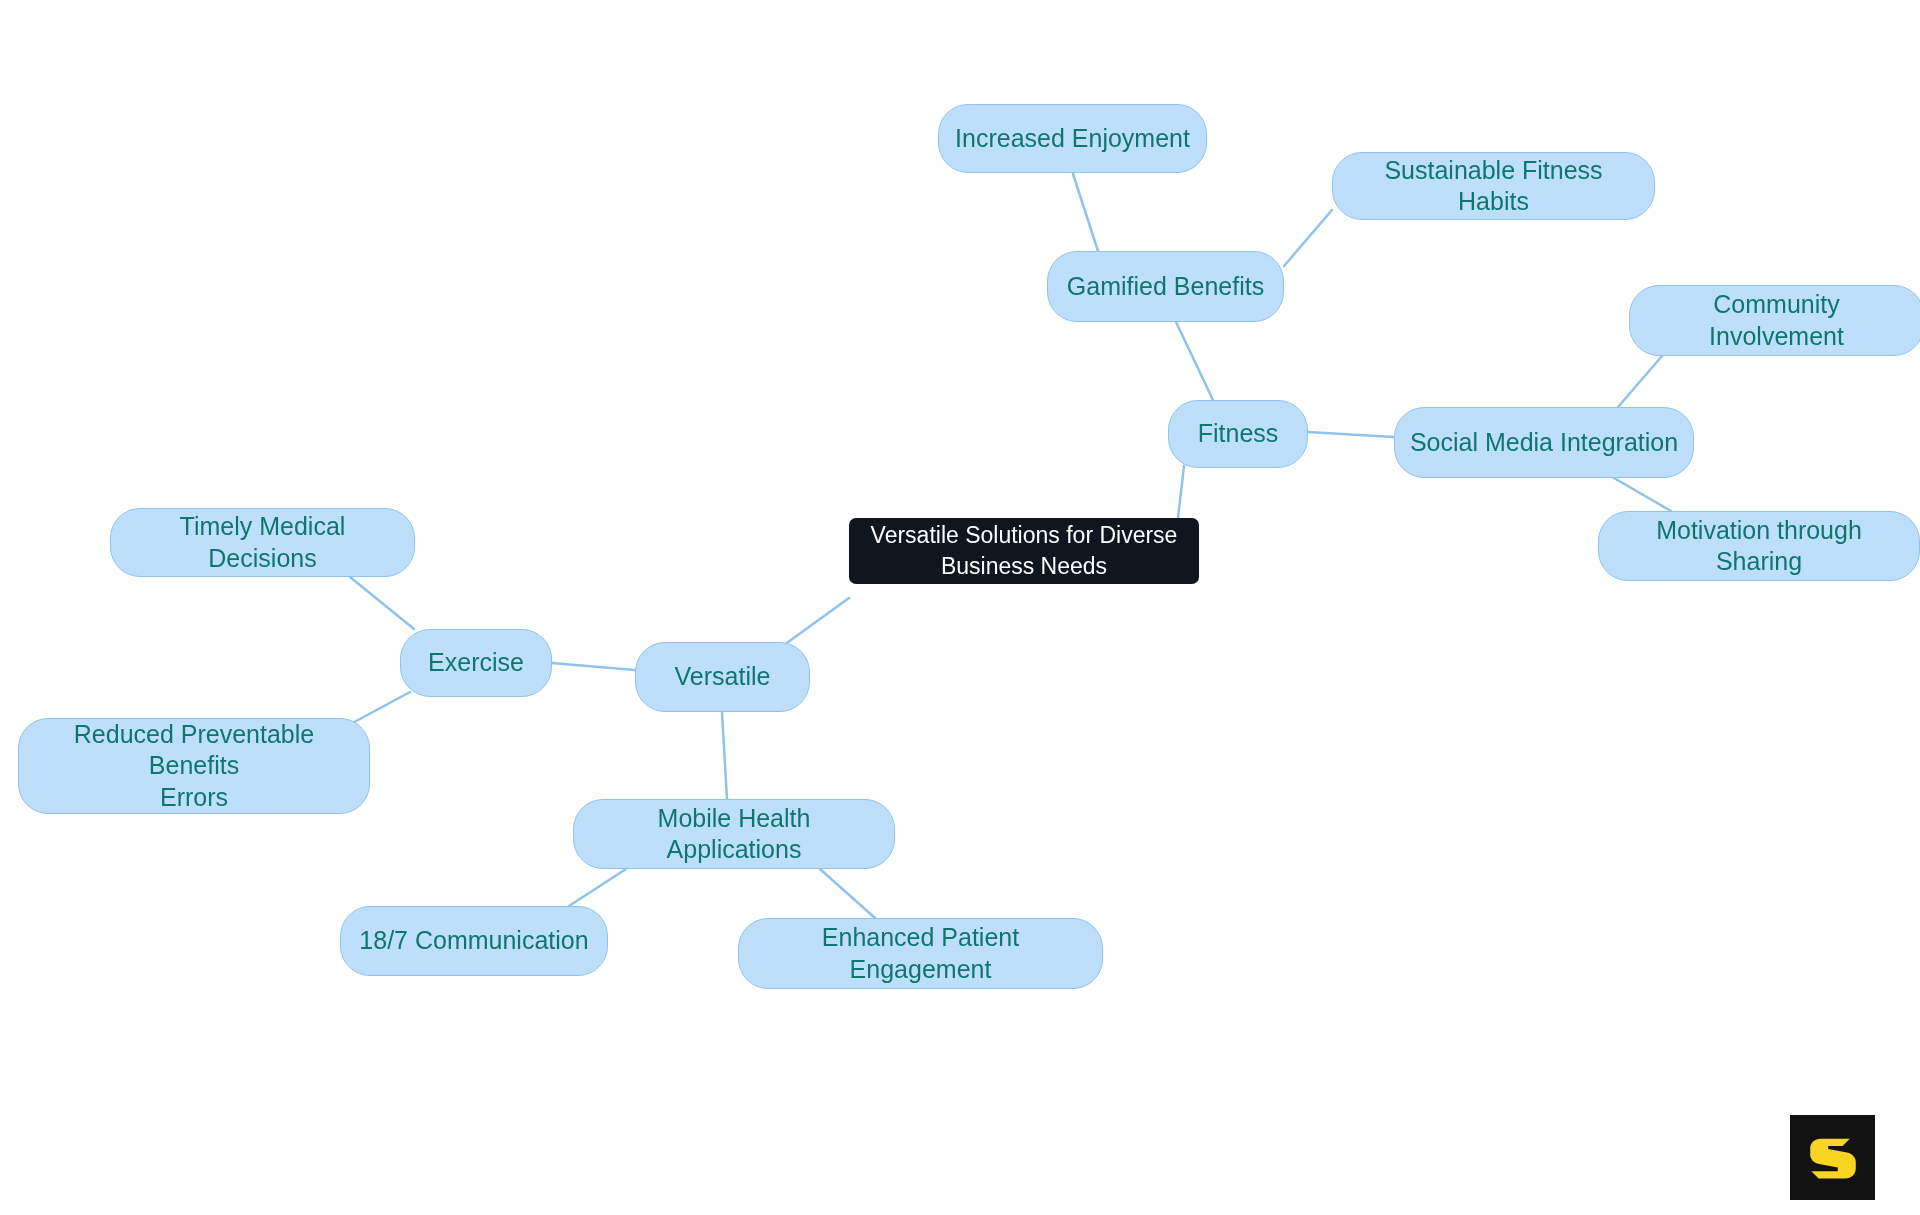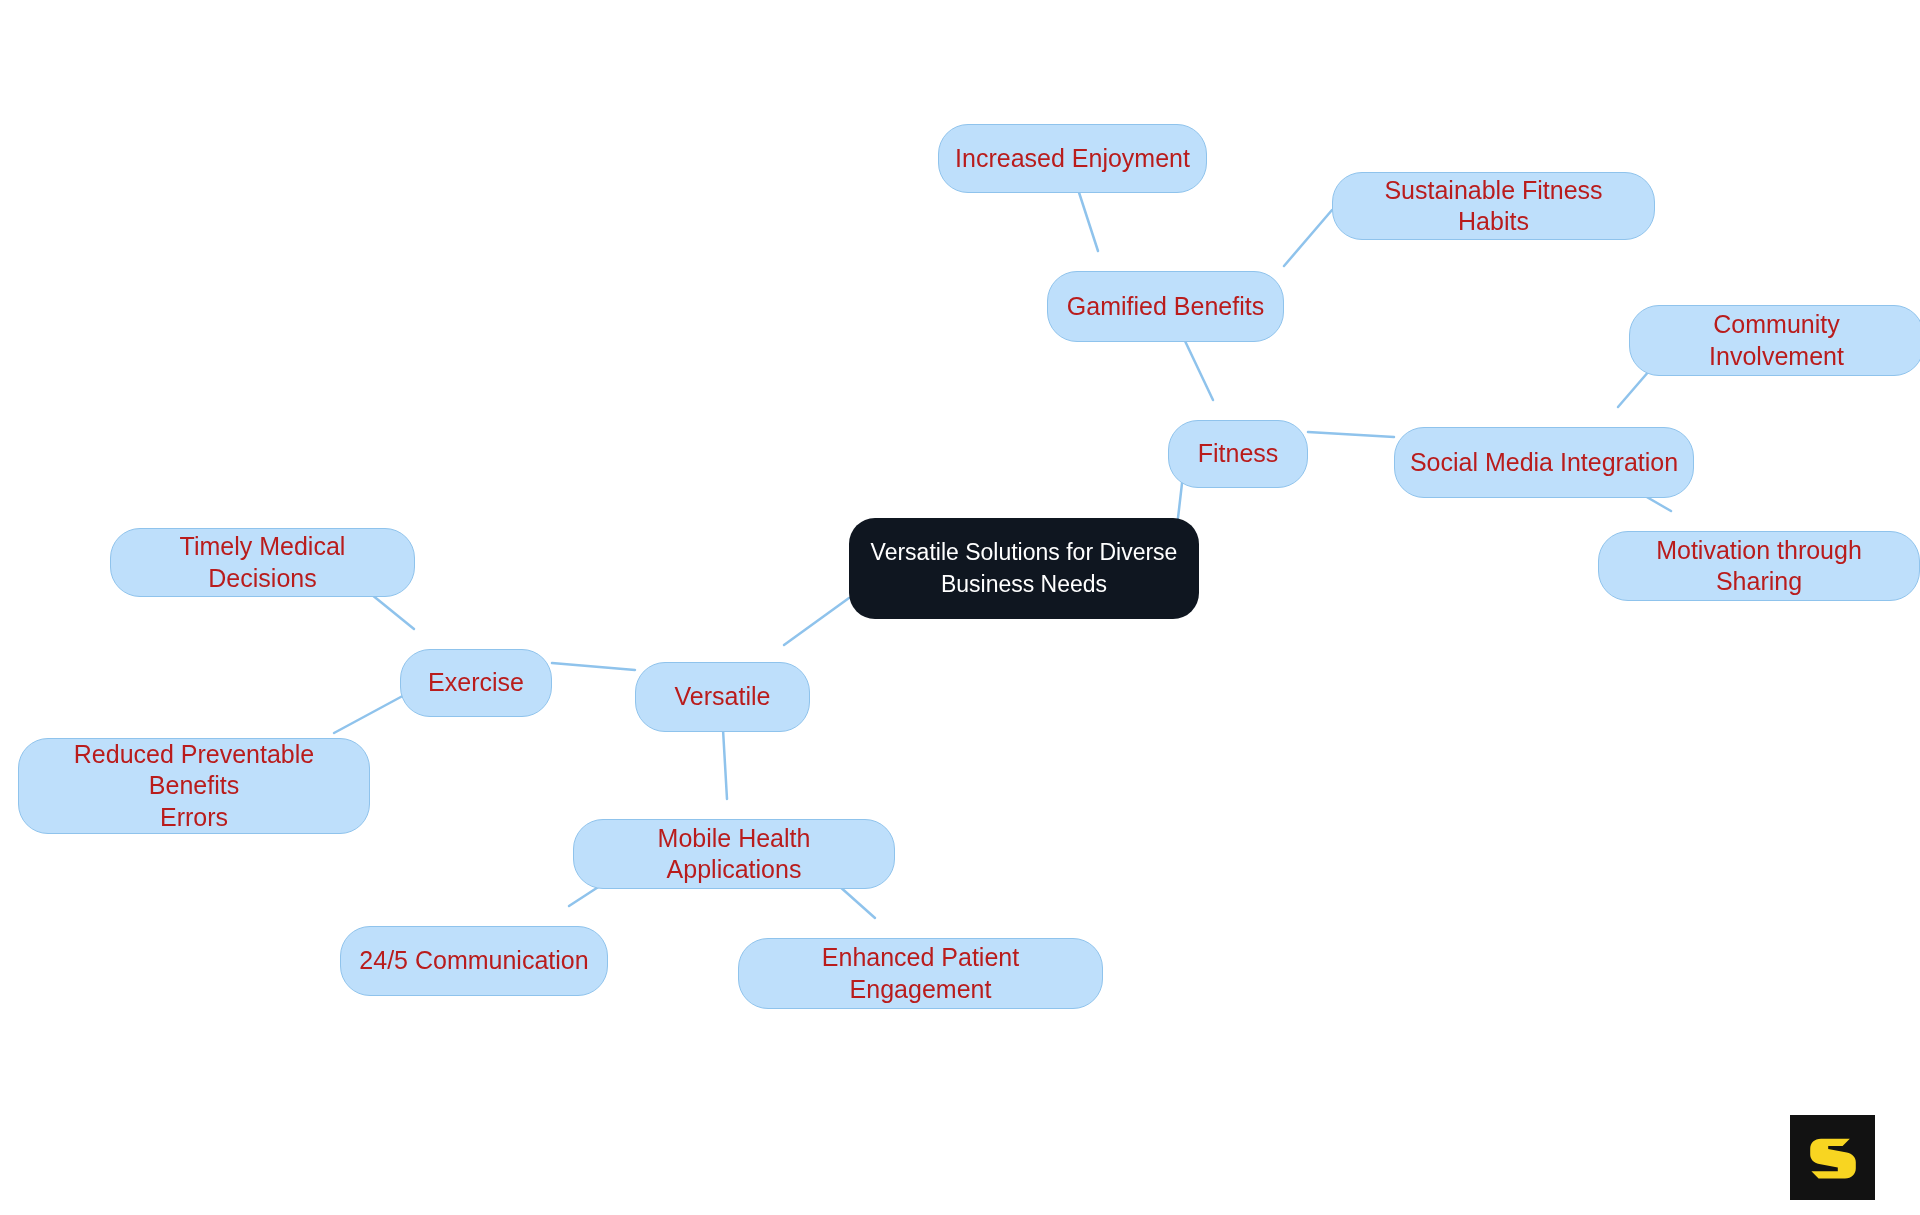--- a/index.html
+++ b/index.html
@@ -44,10 +44,9 @@
   .node.branch {
     background: #bedffb;
     border: 1.5px solid #8fc3ec;
-    color: #b91c1c;
+    color: #0f766e;
     font-size: 25px;
     border-radius: 30px;
-    margin-top: 20px;
   }
   .node.root {
     background: #0f1620;

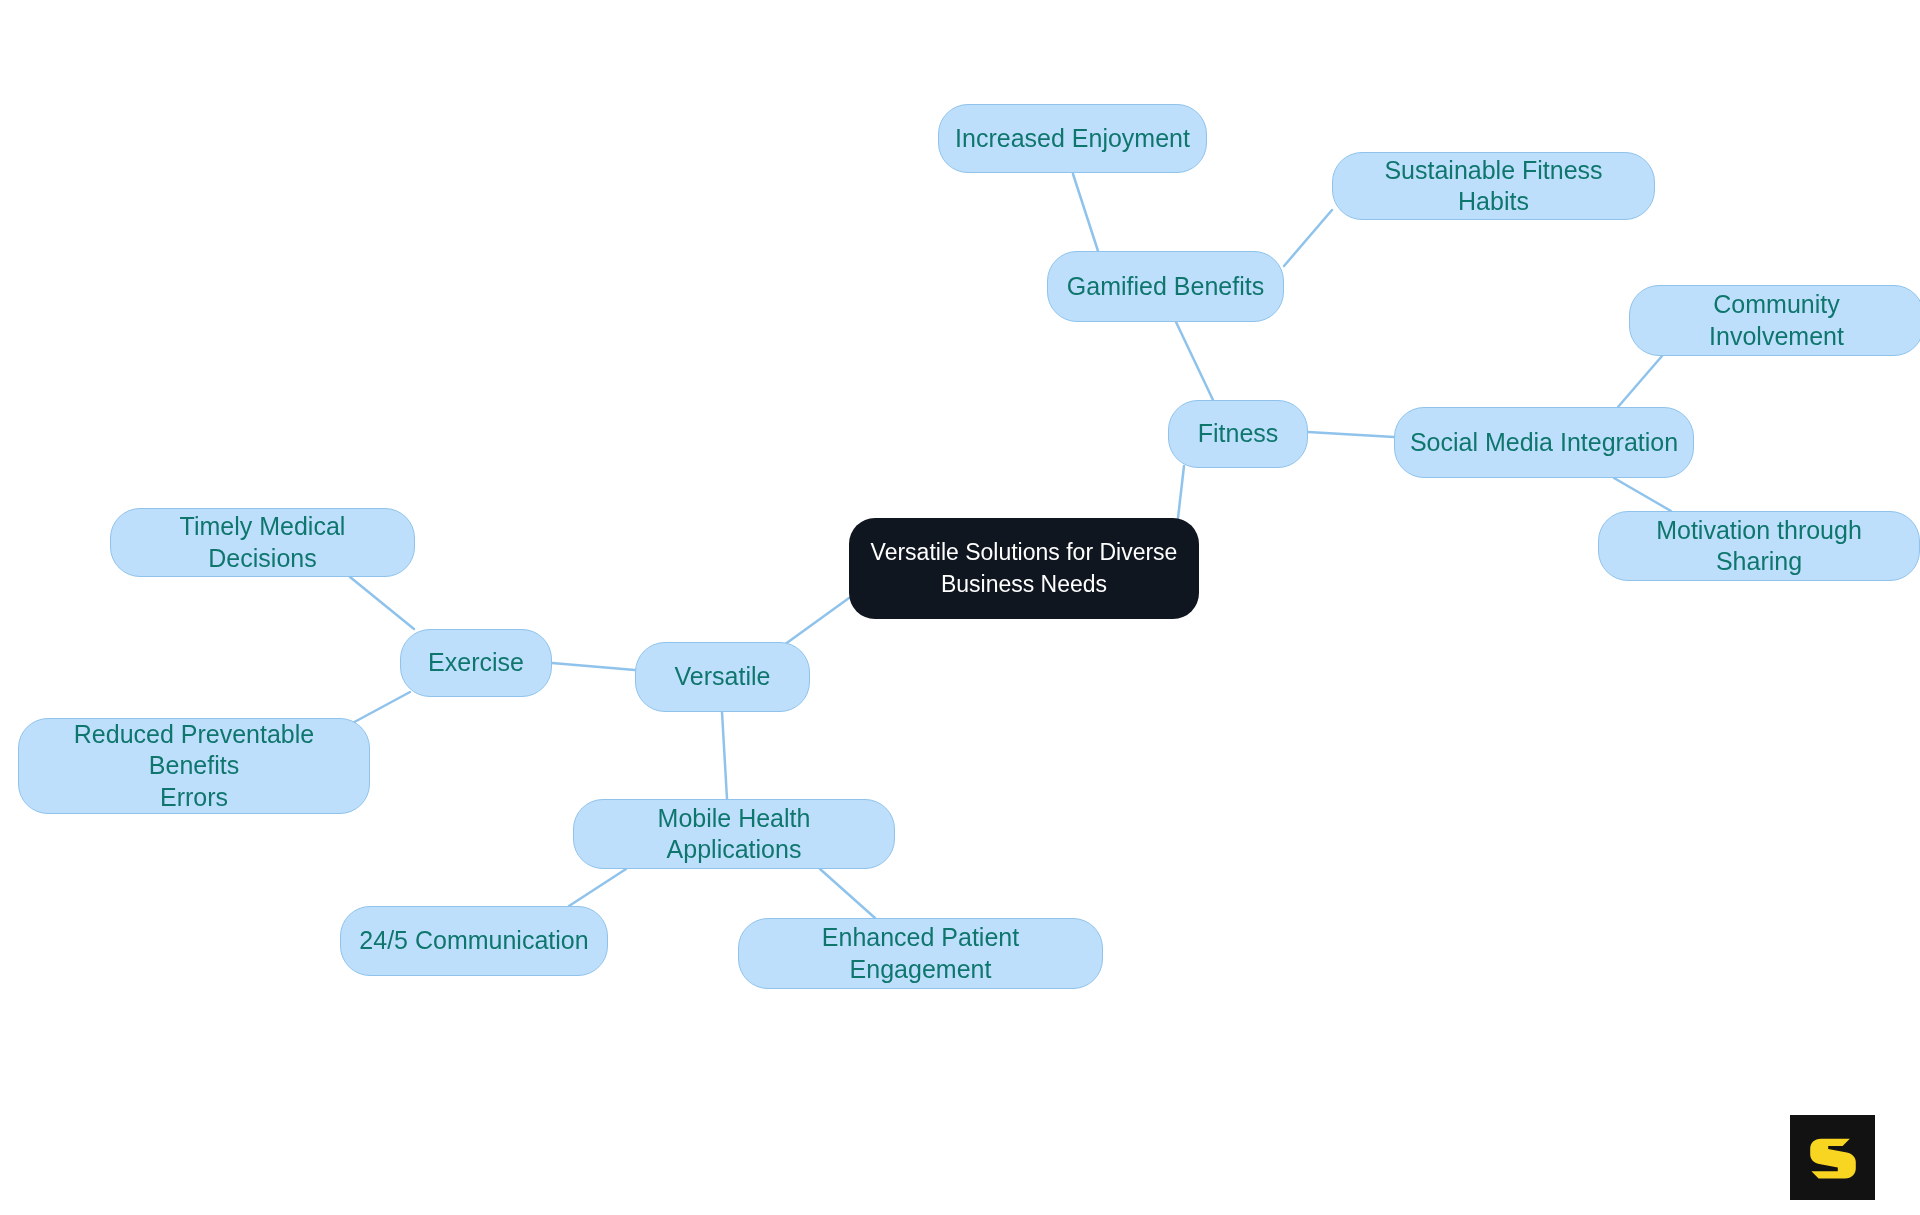--- a/index.html
+++ b/index.html
@@ -88,7 +88,7 @@
     </svg>
 
   <div id="node-layer">
-      <div class="node root" style="left: 849px; top: 518px; width: 350px; height: 101px;"><span>Versatile Solutions for Diverse
+      <div class="node root" style="left: 849px; top: 518px; width: 350px; height: 66px; border-radius: 7px;"><span>Versatile Solutions for Diverse
 Business Needs</span></div>
       <div class="node branch" style="left: 1168px; top: 400px; width: 140px; height: 68px;"><span>Fitness</span></div>
       <div class="node branch" style="left: 1047px; top: 251px; width: 237px; height: 71px;"><span>Gamified Benefits</span></div>

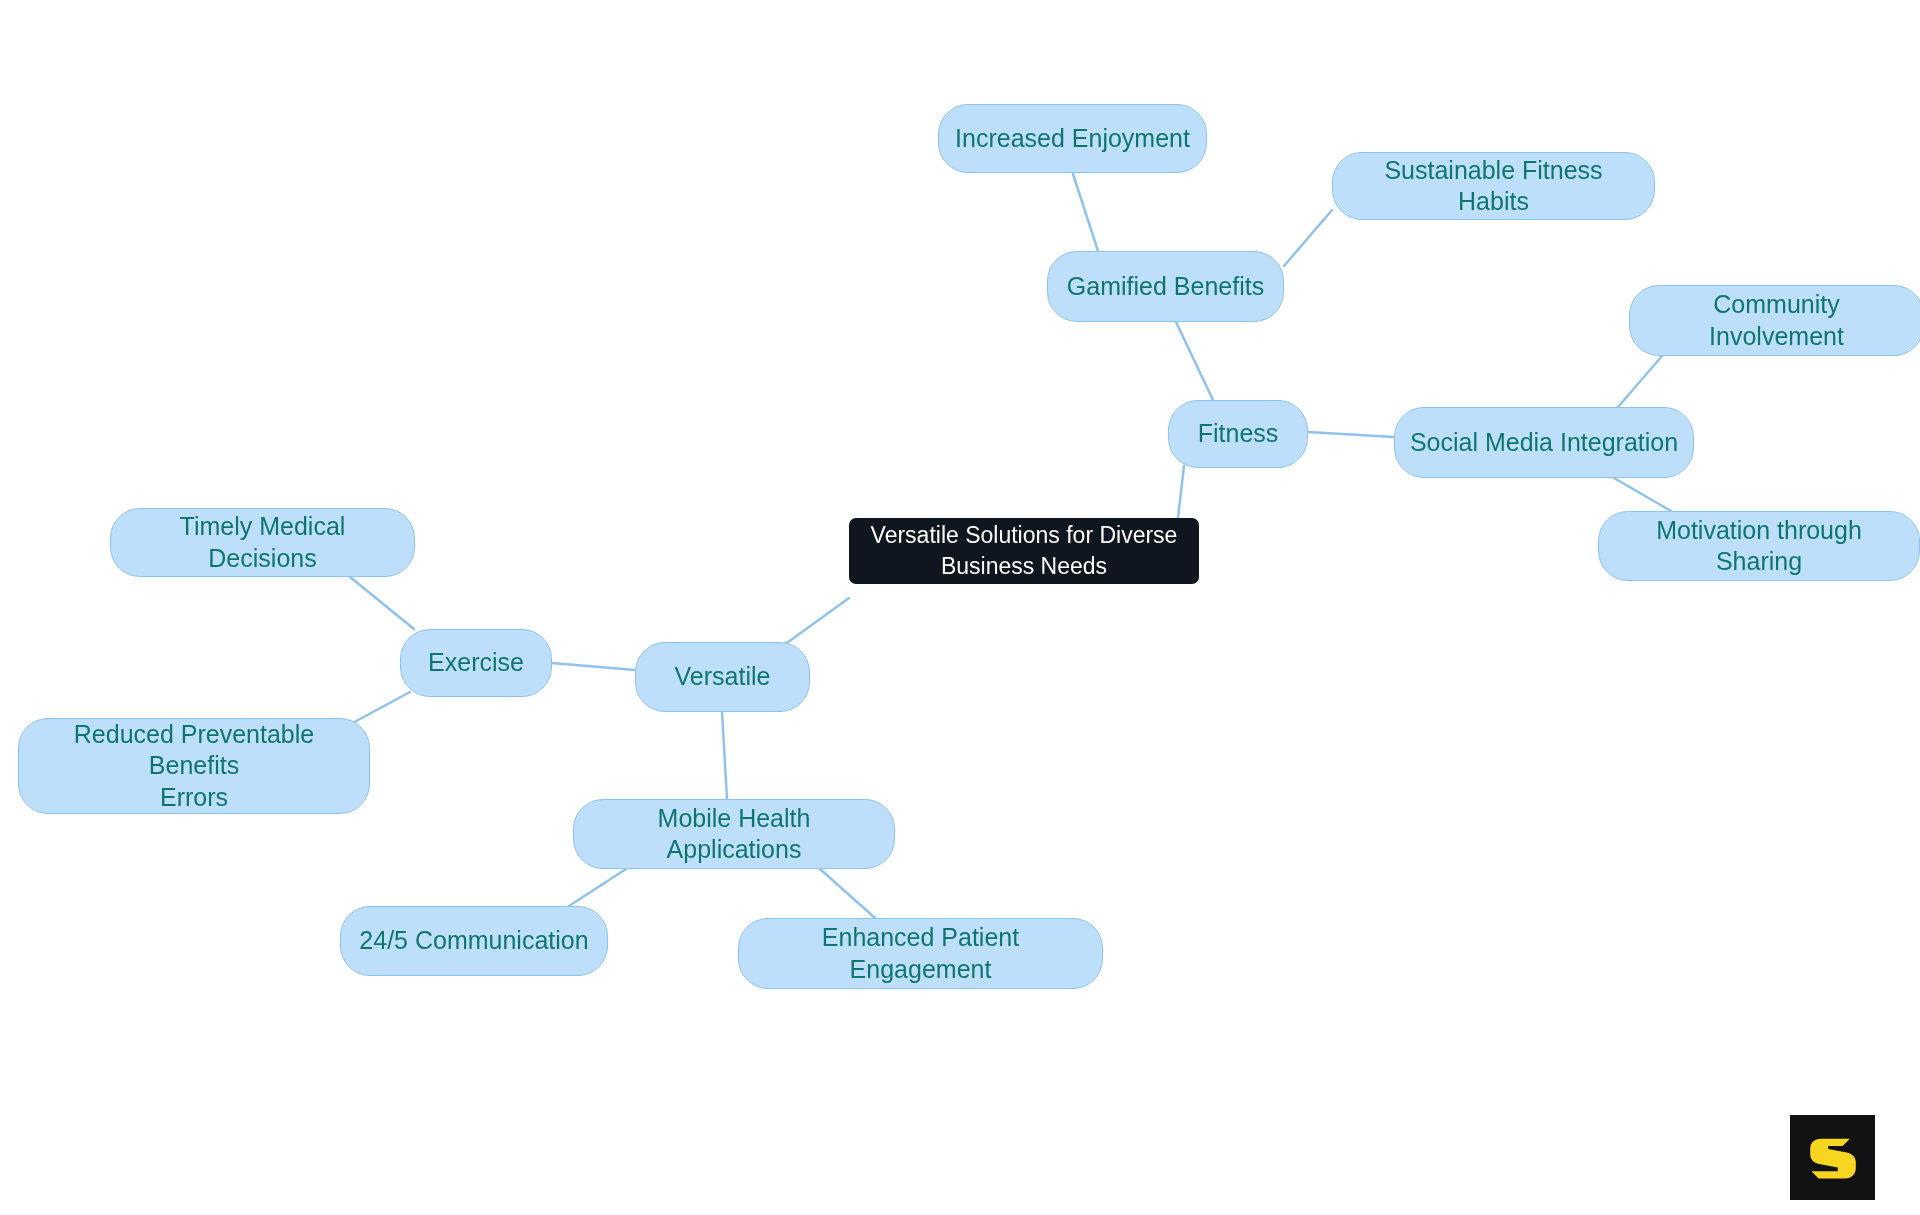--- a/index.html
+++ b/index.html
@@ -103,7 +103,7 @@
       <div class="node leaf" style="left: 18px; top: 718px; width: 352px; height: 96px;"><span>Reduced Preventable Benefits
 Errors</span></div>
       <div class="node branch" style="left: 573px; top: 799px; width: 322px; height: 70px;"><span>Mobile Health Applications</span></div>
-      <div class="node leaf" style="left: 340px; top: 906px; width: 268px; height: 70px;"><span>24/5 Communication</span></div>
+      <div class="node leaf" style="left: 340px; top: 906px; width: 268px; height: 70px;"><span>18/7 Communication</span></div>
       <div class="node leaf" style="left: 738px; top: 918px; width: 365px; height: 71px;"><span>Enhanced Patient Engagement</span></div>
     </div>
 

